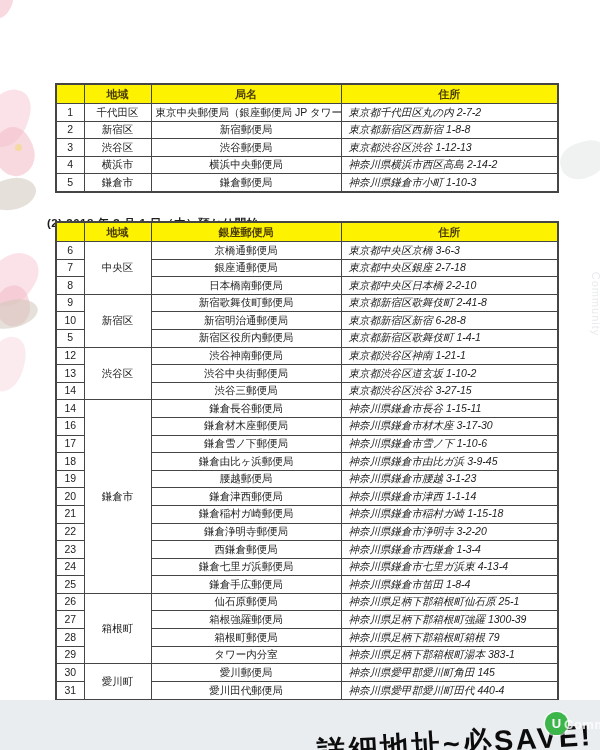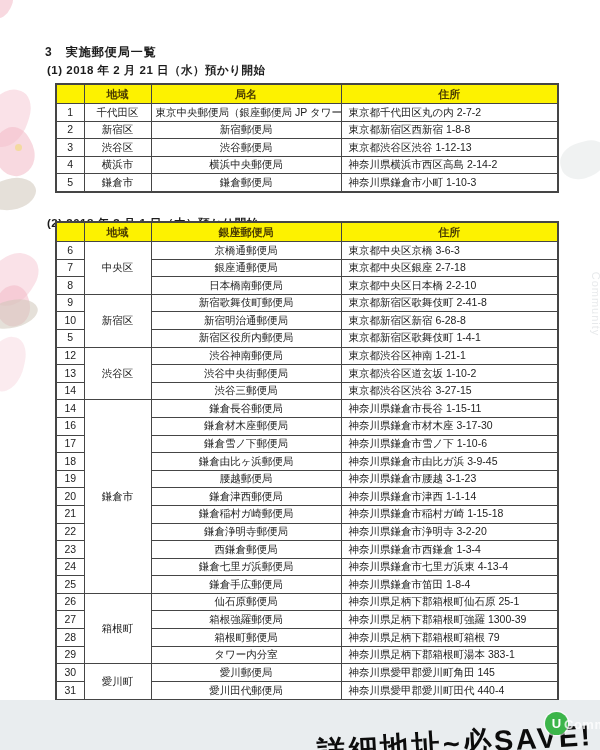--- a/index.html
+++ b/index.html
@@ -96,7 +96,6 @@
 
 <div class="content">
 
-  <div class="page-title">3　実施郵便局一覧</div>
 
   <div class="tbl-caption cap1">(1) 2018 年 2 月 21 日（水）預かり開始</div>
 

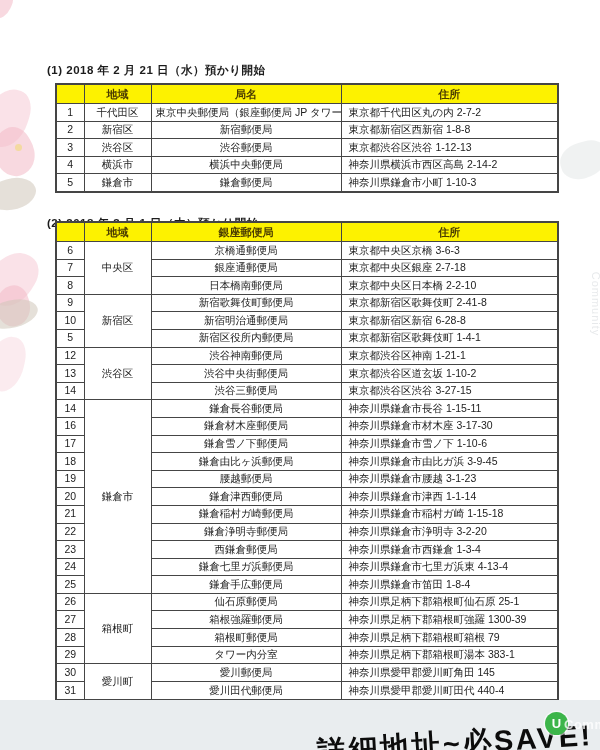--- a/index.html
+++ b/index.html
@@ -97,7 +97,6 @@
 <div class="content">
 
 
-  <div class="tbl-caption cap1">(1) 2018 年 2 月 21 日（水）預かり開始</div>
 
   <table class="t1">
     <colgroup>

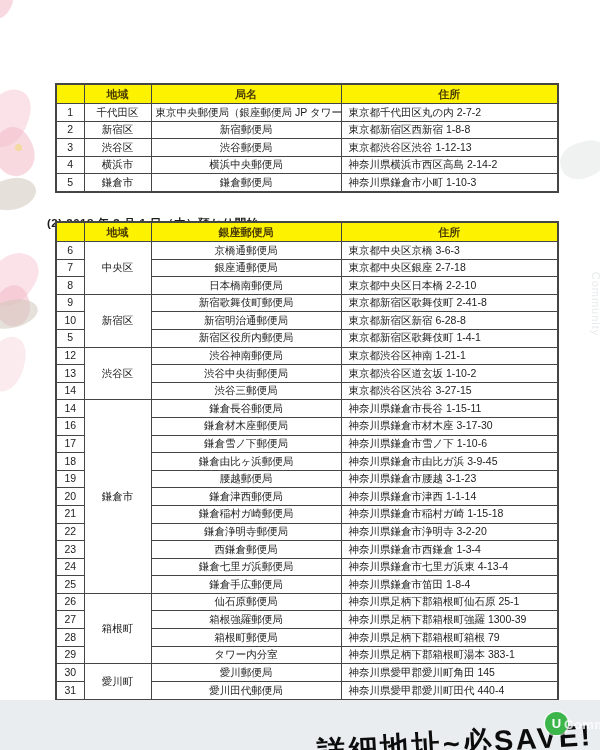--- a/index.html
+++ b/index.html
@@ -49,7 +49,7 @@
     background:var(--header-bg);color:var(--header-text);
     font-size:11px;font-weight:bold;height:18px;margin-top:44px;
   }
-  td.c-addr{text-align:left;padding-left:7px;}
+  td.c-addr{text-align:left;padding-left:7px;font-style:italic;}
   
   .footer-band{
     position:absolute;left:0;top:700px;width:600px;height:50px;

